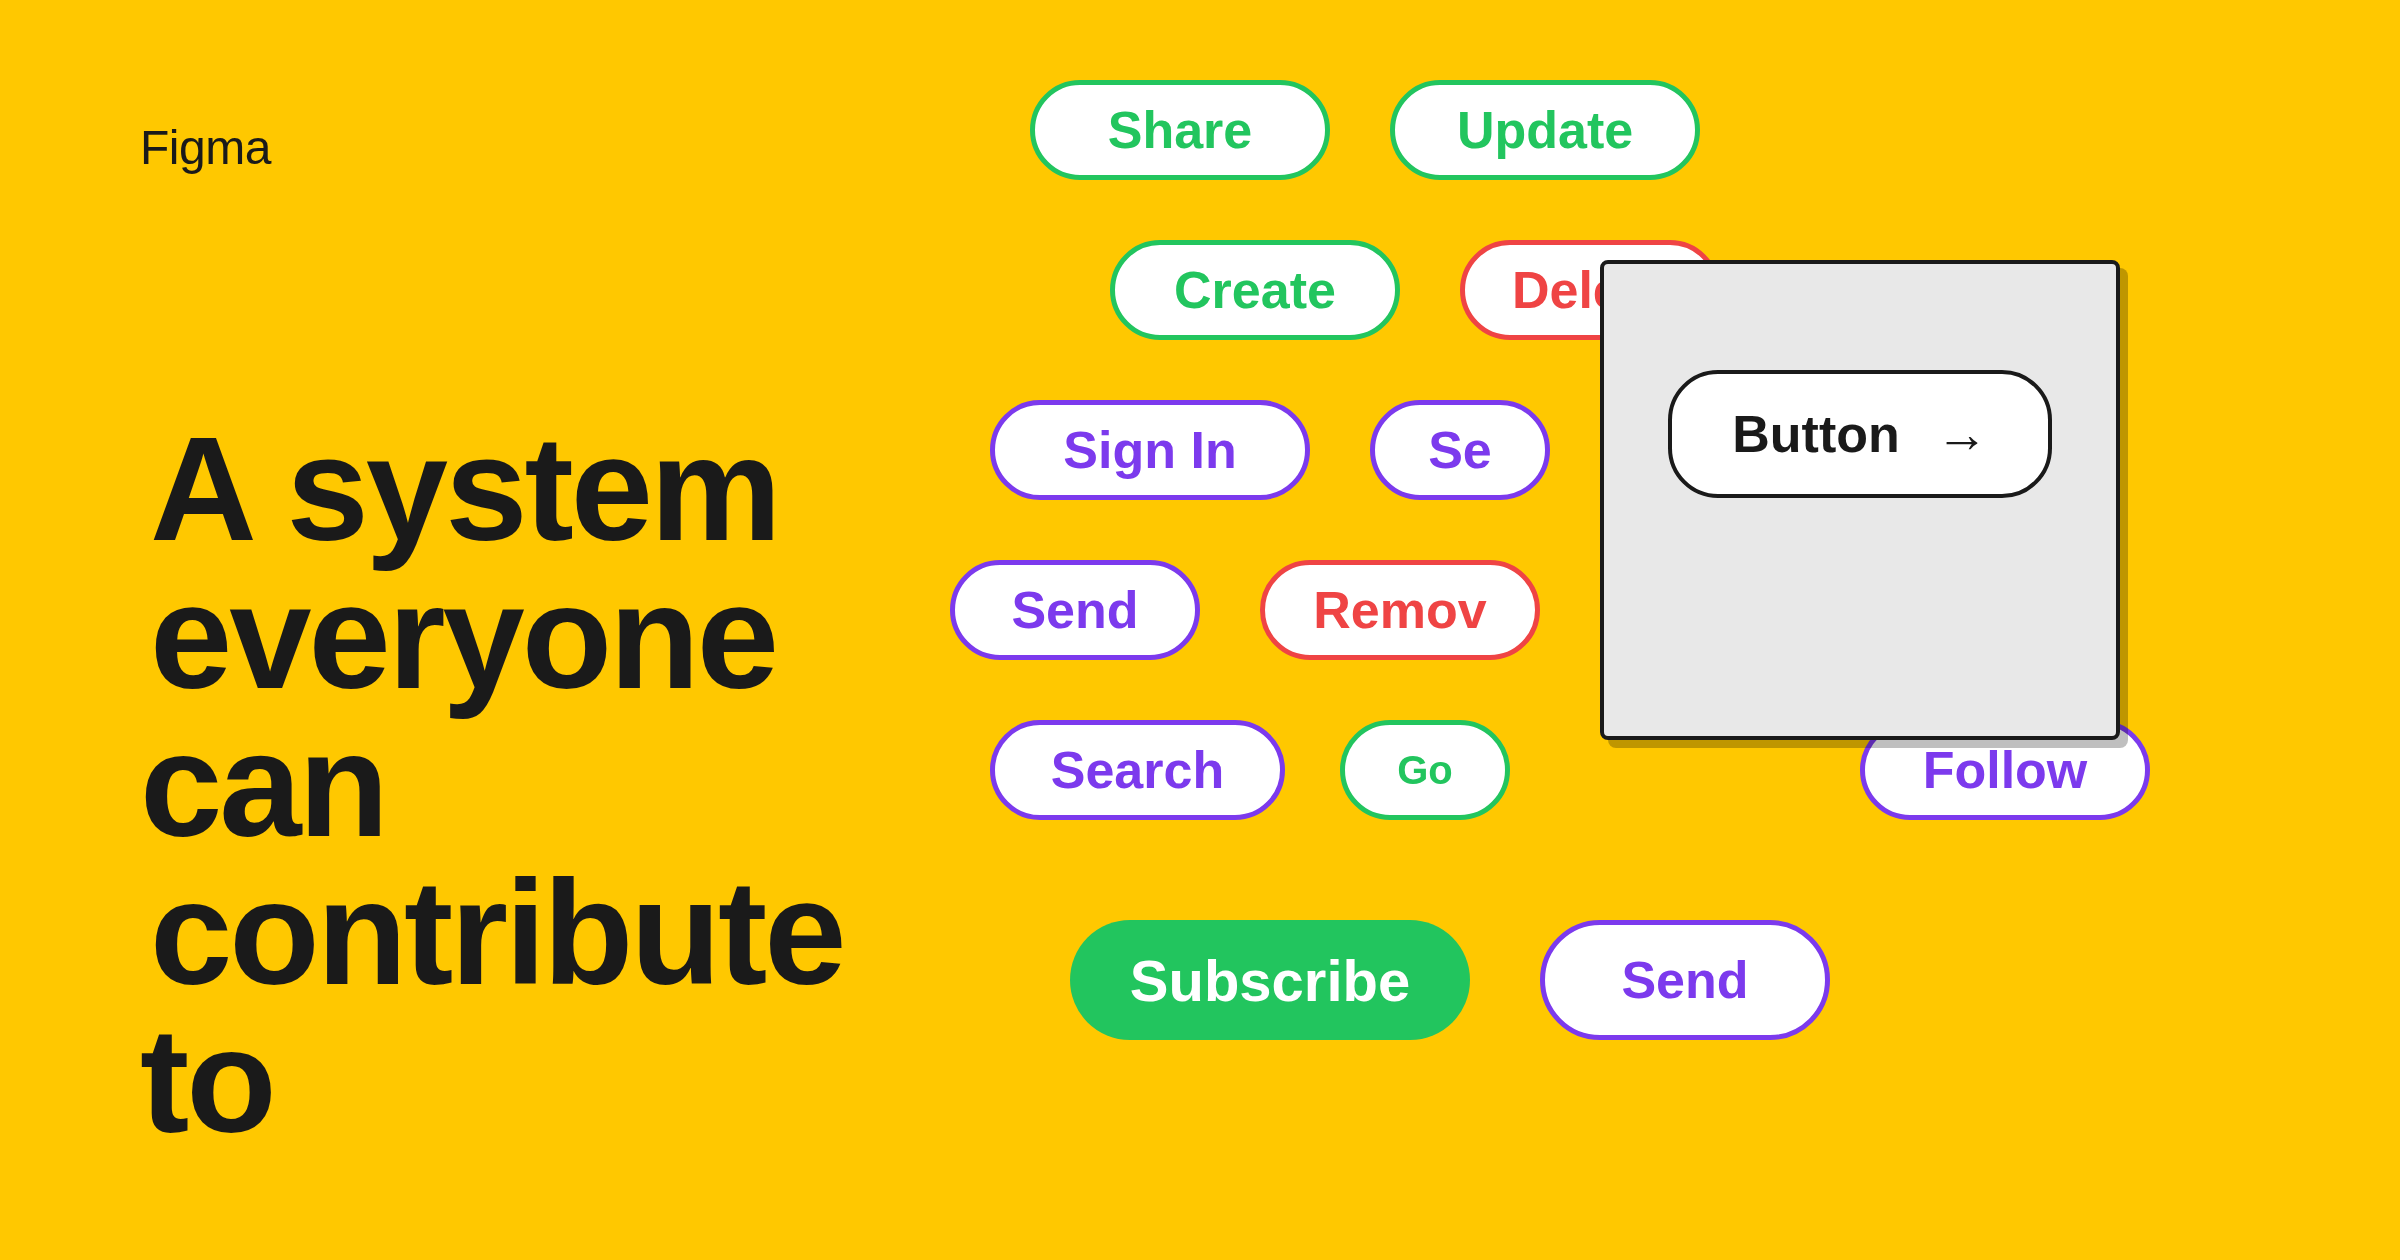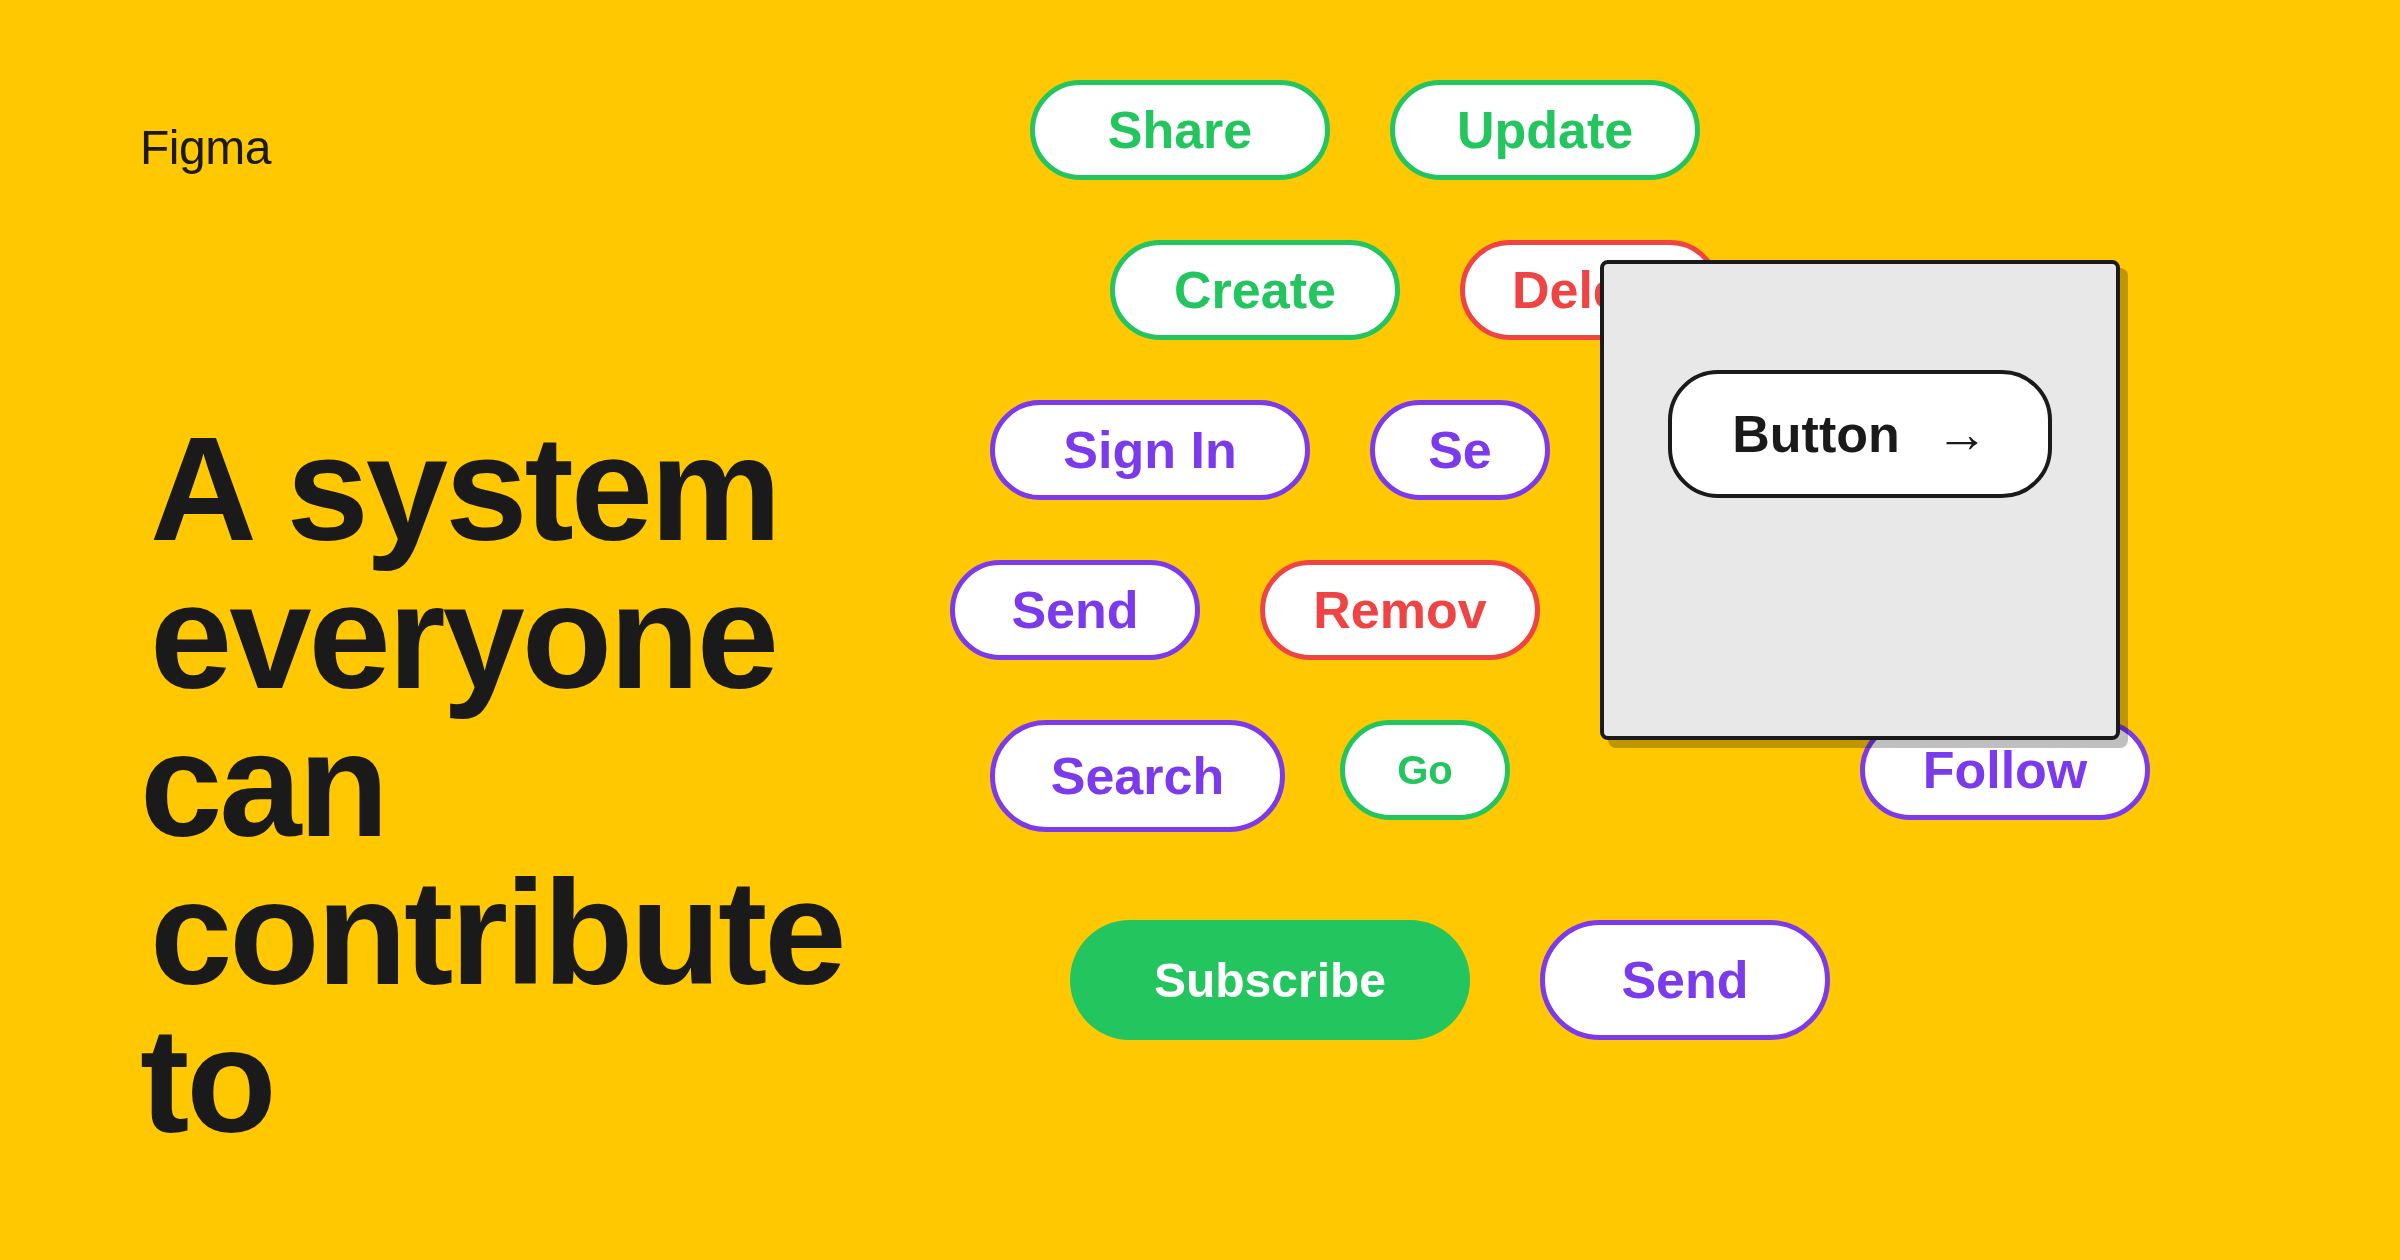--- a/index.html
+++ b/index.html
@@ -167,7 +167,7 @@
       top: 700px;
       left: 120px;
       width: 295px;
-      height: 112px;
+      height: 100px;
       border: 5px solid #7c3aed;
       background: white;
       color: #7c3aed;

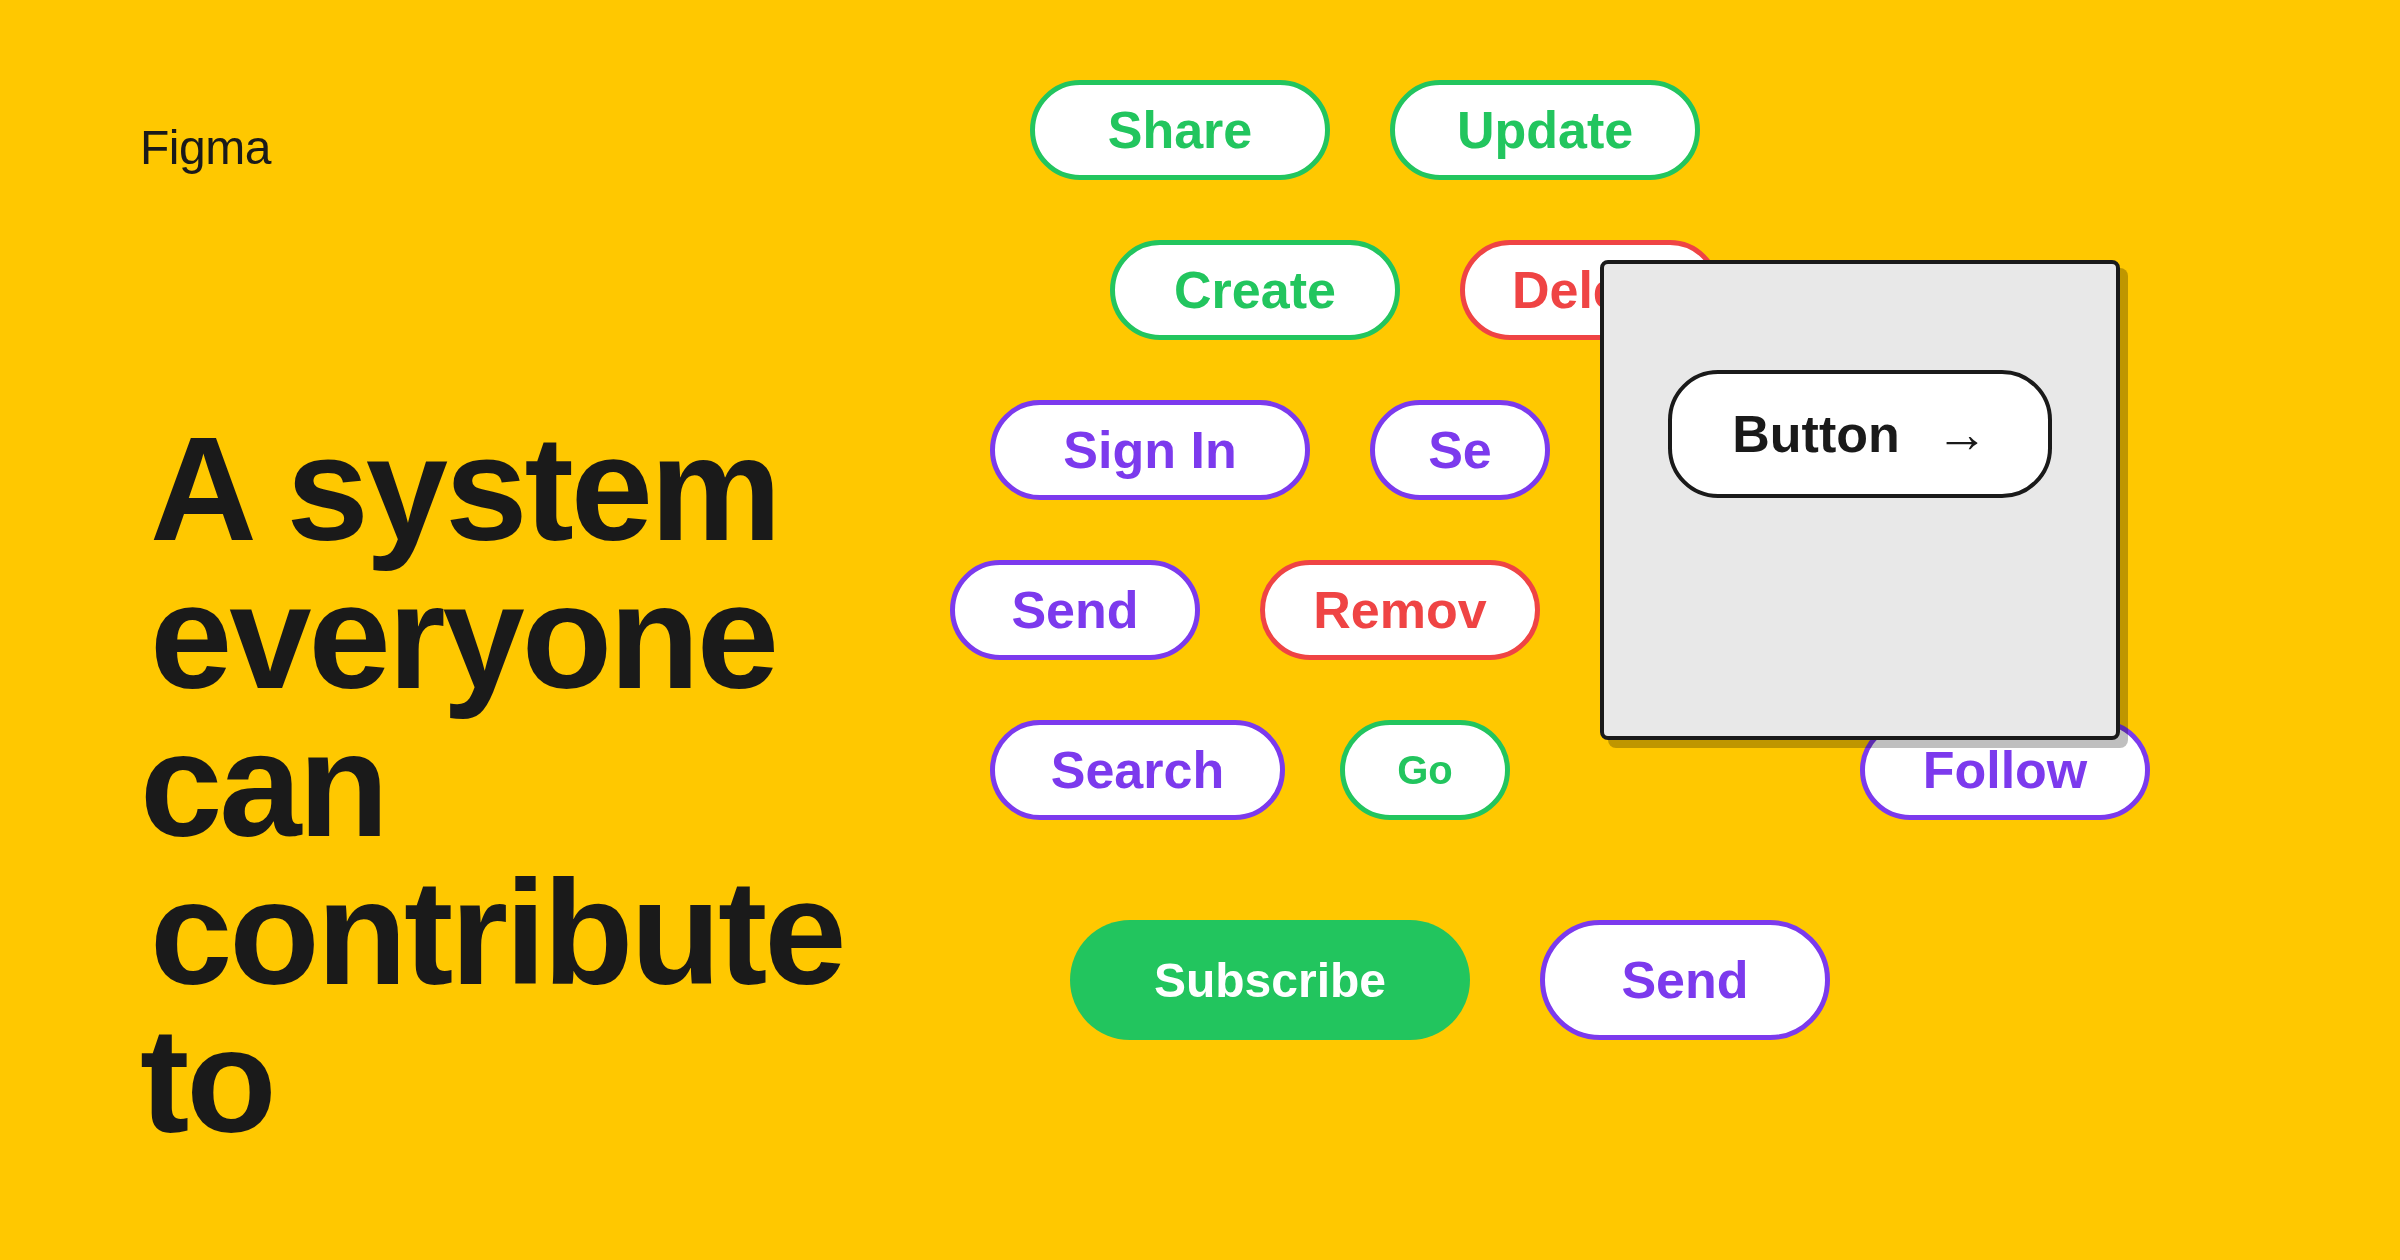--- a/index.html
+++ b/index.html
@@ -205,7 +205,7 @@
       border: none;
       background: #22c55e;
       color: white;
-      font-size: 48px;
+      font-size: 58px;
     }
 
     .btn-send2 {

